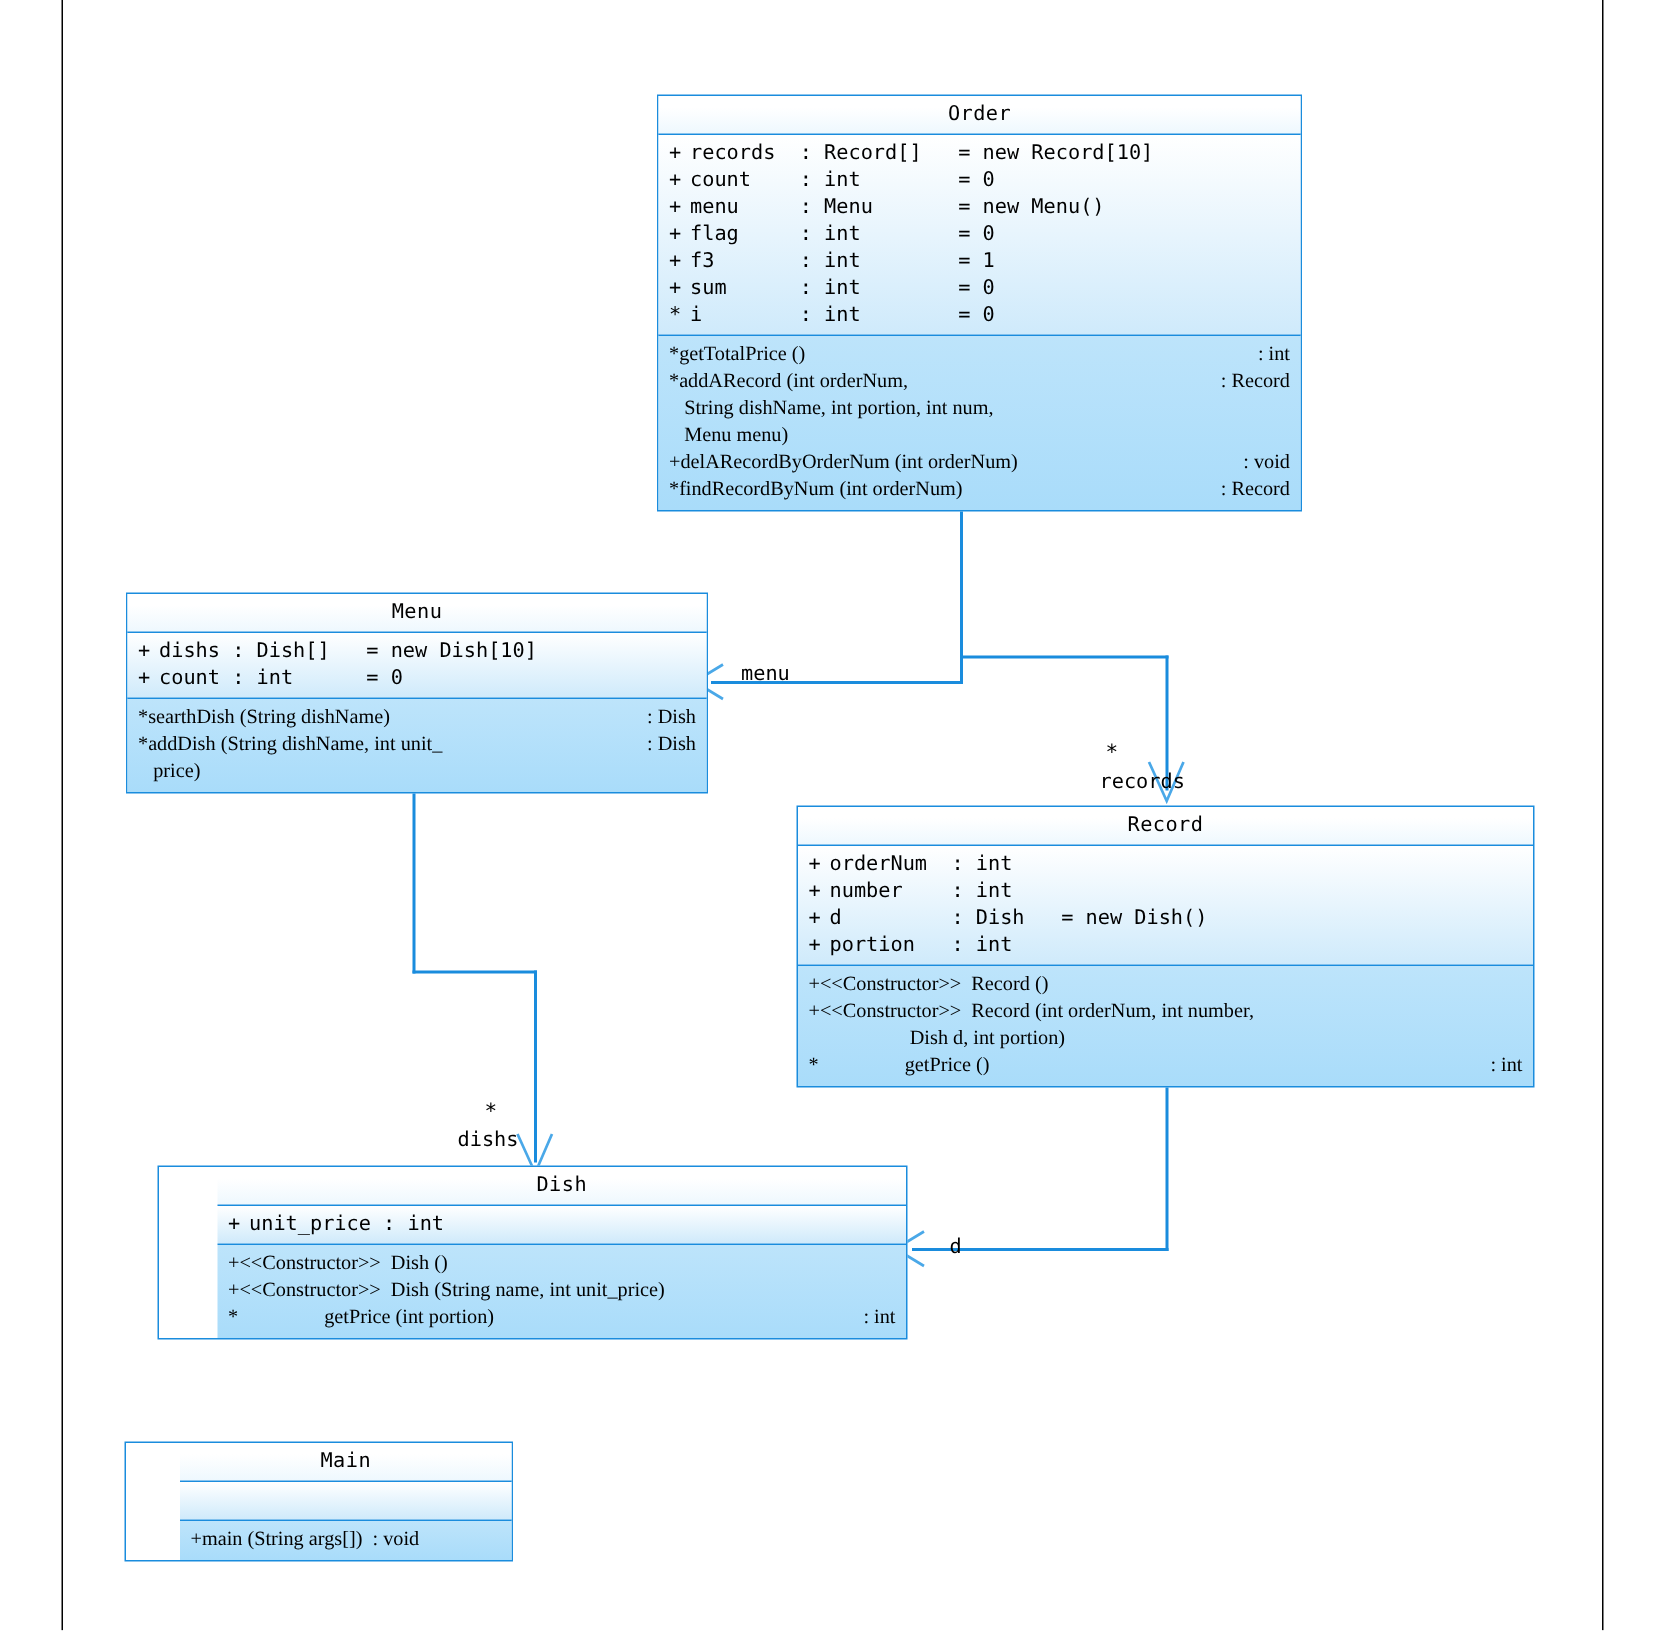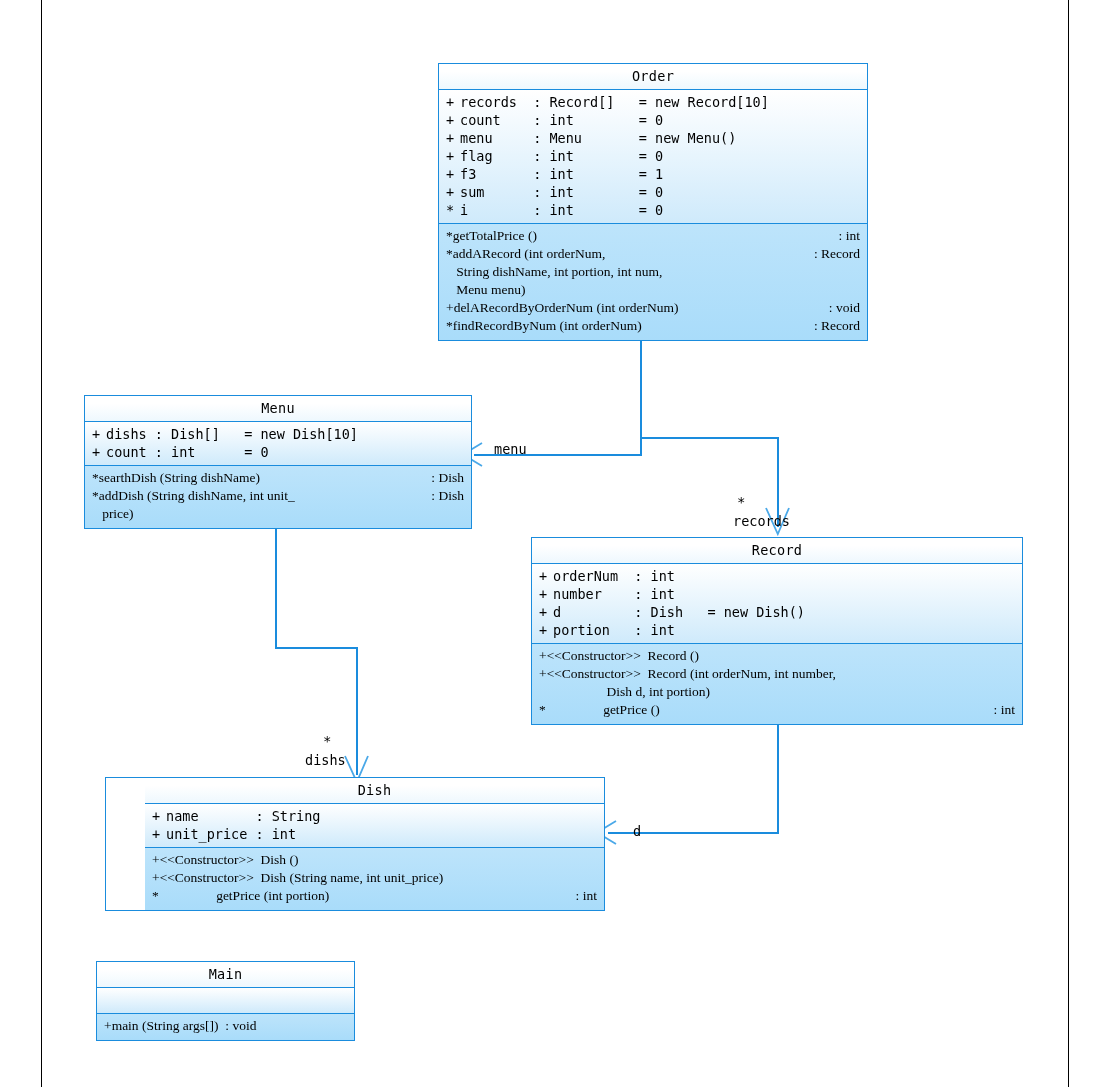--- a/index.html
+++ b/index.html
@@ -204,7 +204,6 @@
   <div class="uml-class" id="cls-dish" style="left:105px; top:777px; width:500px;padding-left:39px;">
     <div class="uml-title">Dish</div>
     <div class="uml-attrs">
-      <div class="row"><span class="vis">+</span><span>name       : String</span></div>
       <div class="row"><span class="vis">+</span><span>unit_price : int</span></div>
     </div>
     <div class="uml-ops">

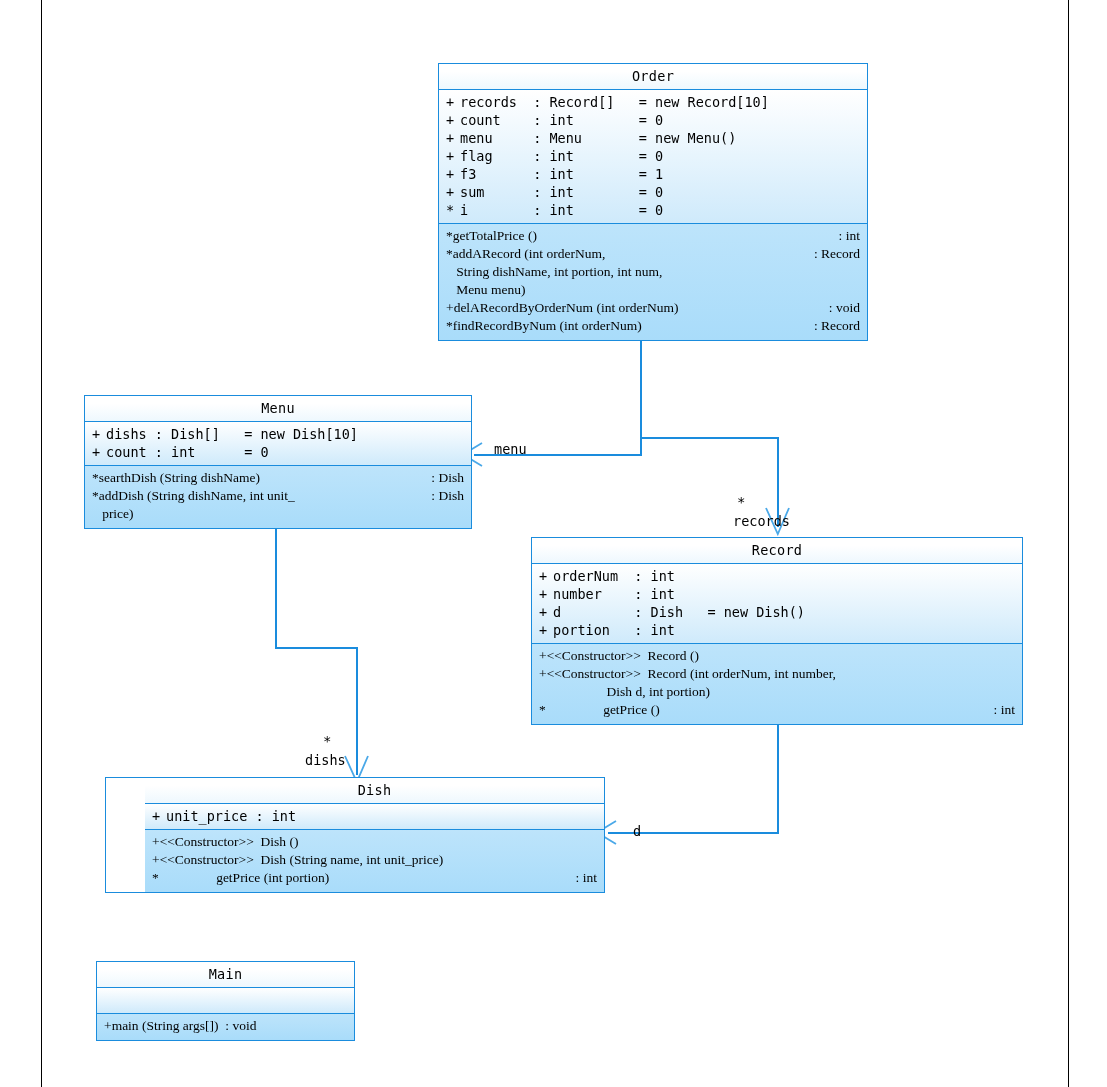--- a/index.html
+++ b/index.html
@@ -213,7 +213,7 @@
     </div>
   </div>
 
-  <div class="uml-class" id="cls-main" style="left:96px; top:961px; width:259px;">
+  <div class="uml-class" id="cls-main" style="left:83px; top:961px; width:259px;padding-left:36px;">
     <div class="uml-title">Main</div>
     <div class="uml-attrs" style="height:18px;"></div>
     <div class="uml-ops">

